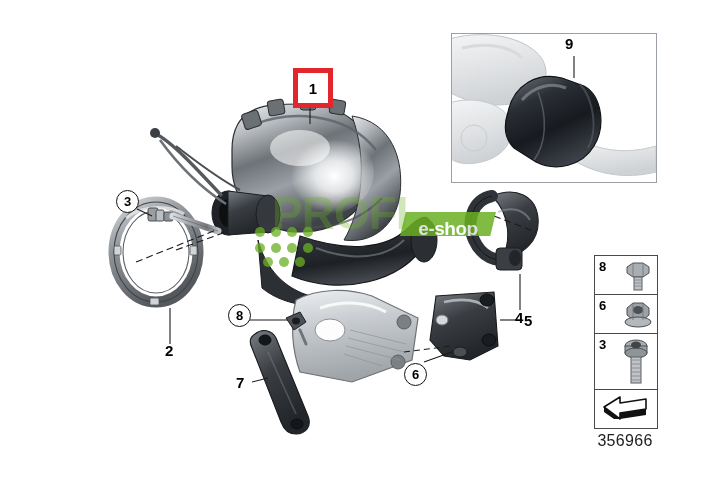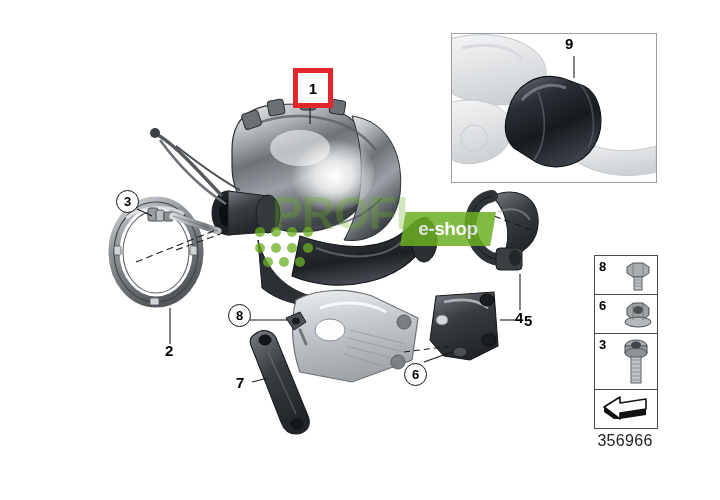--- a/index.html
+++ b/index.html
@@ -36,7 +36,7 @@
   #wm-parts{left:18px;top:40px;}
   #wm-profi{left:24px;top:-4px;color:#6ab023;opacity:.30;}
   #wm-dots{position:absolute;left:4px;top:34px;width:72px;height:44px;opacity:.75;}
-  #wm-badge{position:absolute;left:152px;top:22px;width:96px;height:34px;
+  #wm-badge{position:absolute;left:152px;top:22px;width:96px;height:24px;
             background:#6ab023;opacity:.85;
             clip-path:polygon(6% 0,100% 0,94% 100%,0 100%);}
   #wm-badge span{position:absolute;left:0;right:0;top:6px;text-align:center;

